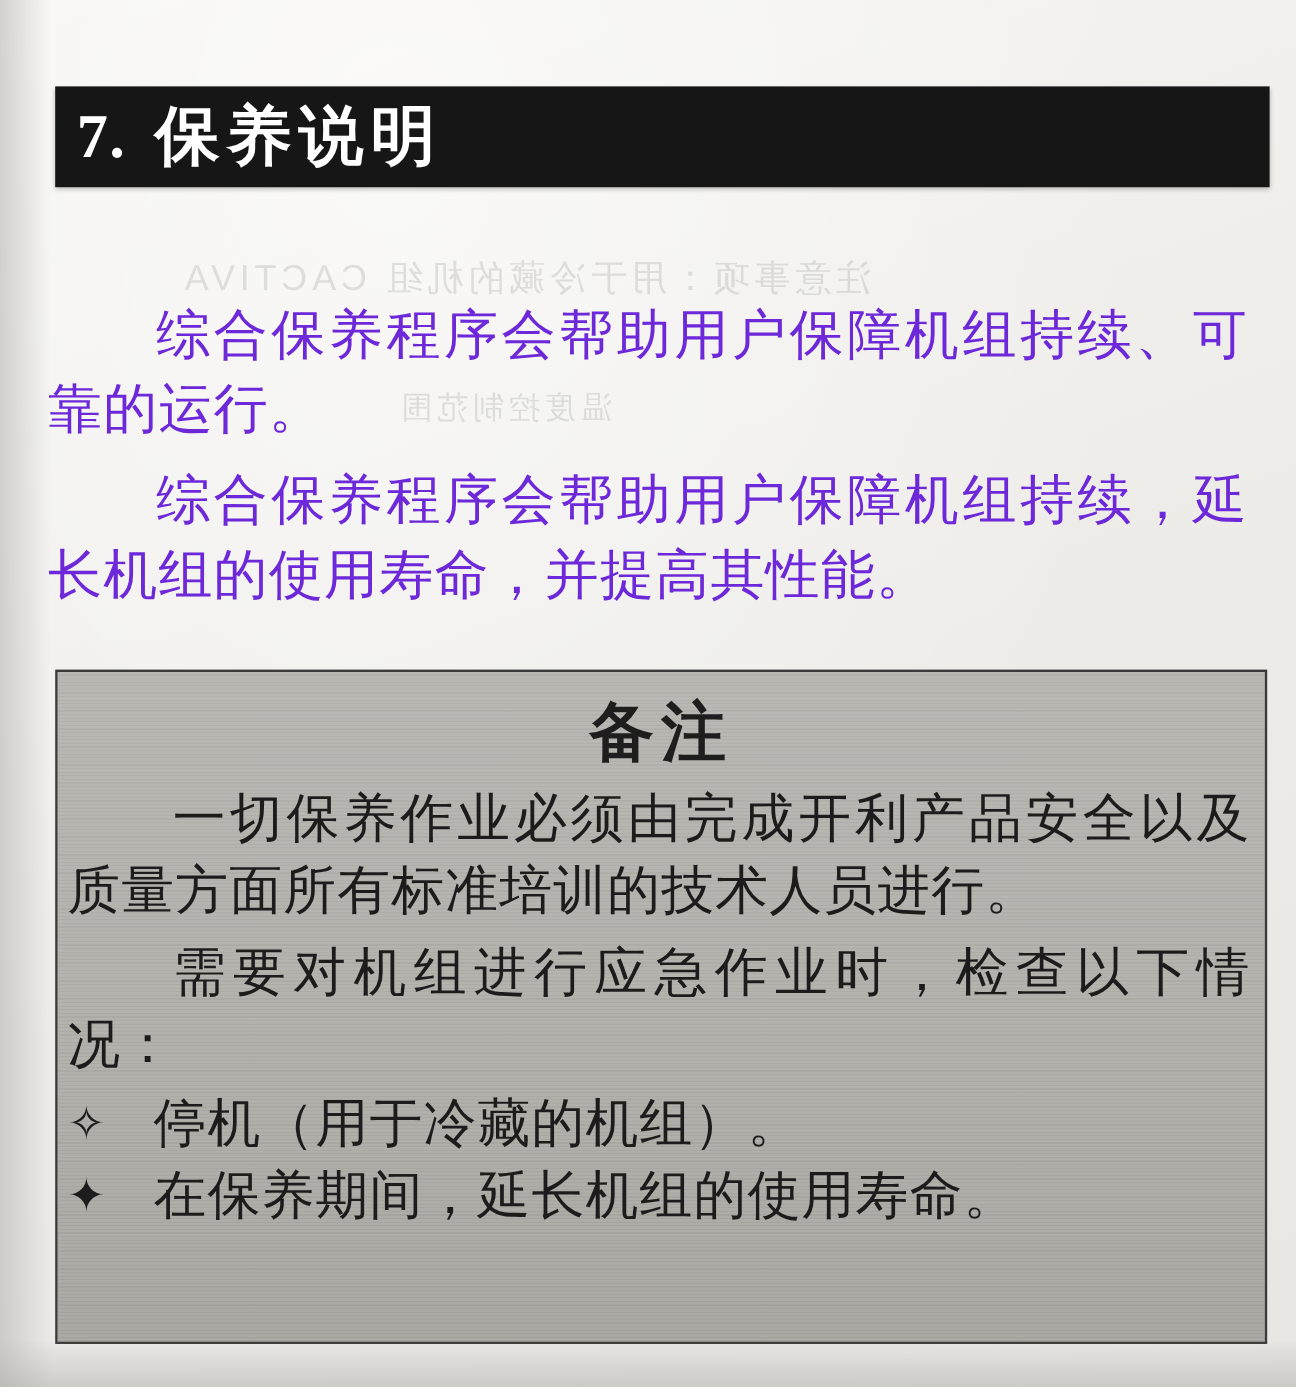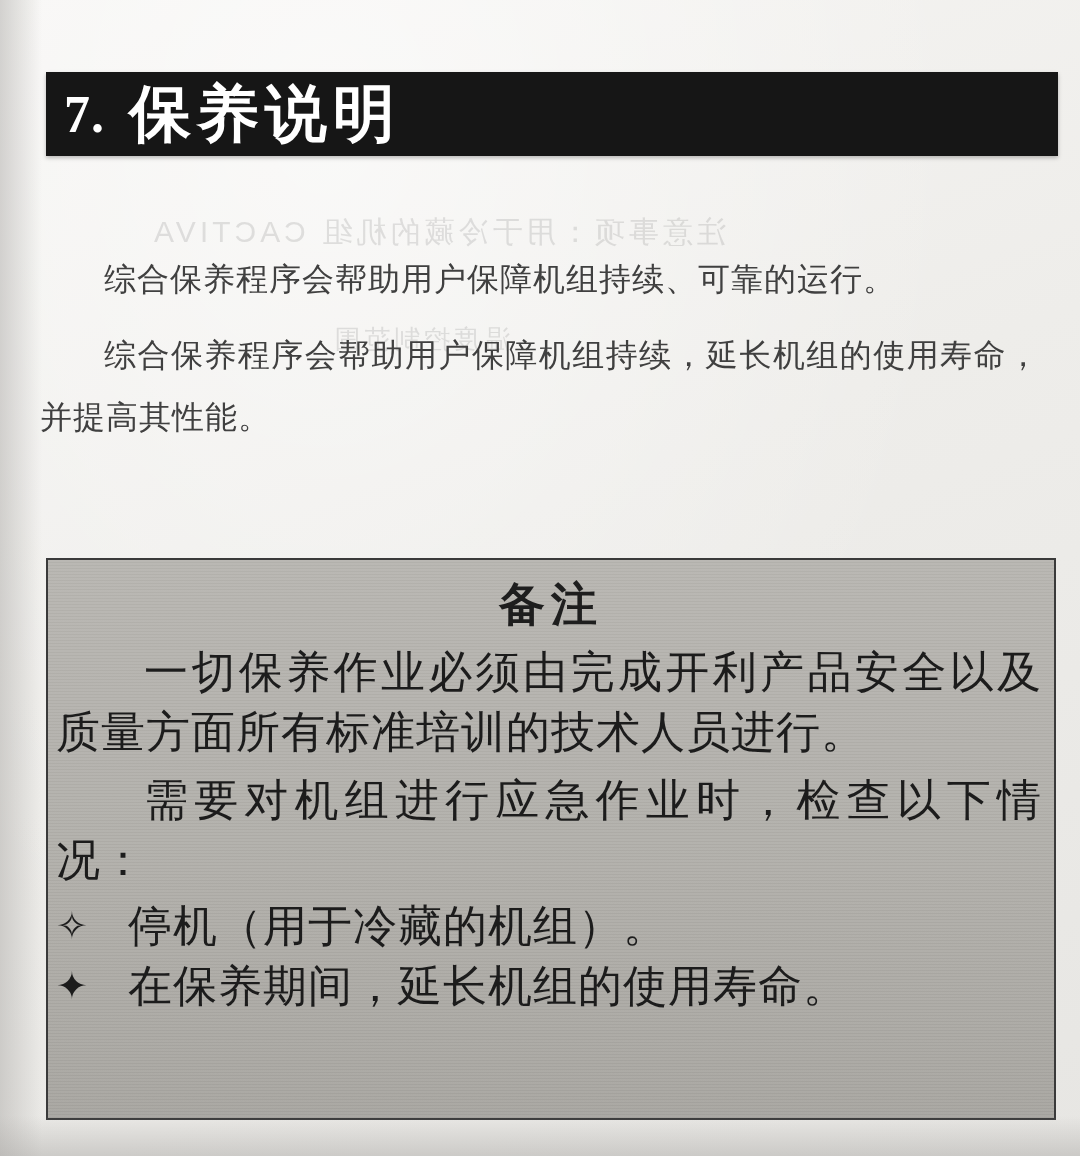--- a/index.html
+++ b/index.html
@@ -54,7 +54,7 @@
   }
   .section-bar .title {
     color: #ffffff;
-    font-size: 62px;
+    font-size: 54px;
     font-weight: bold;
     letter-spacing: 6px;
     margin-left: 24px;

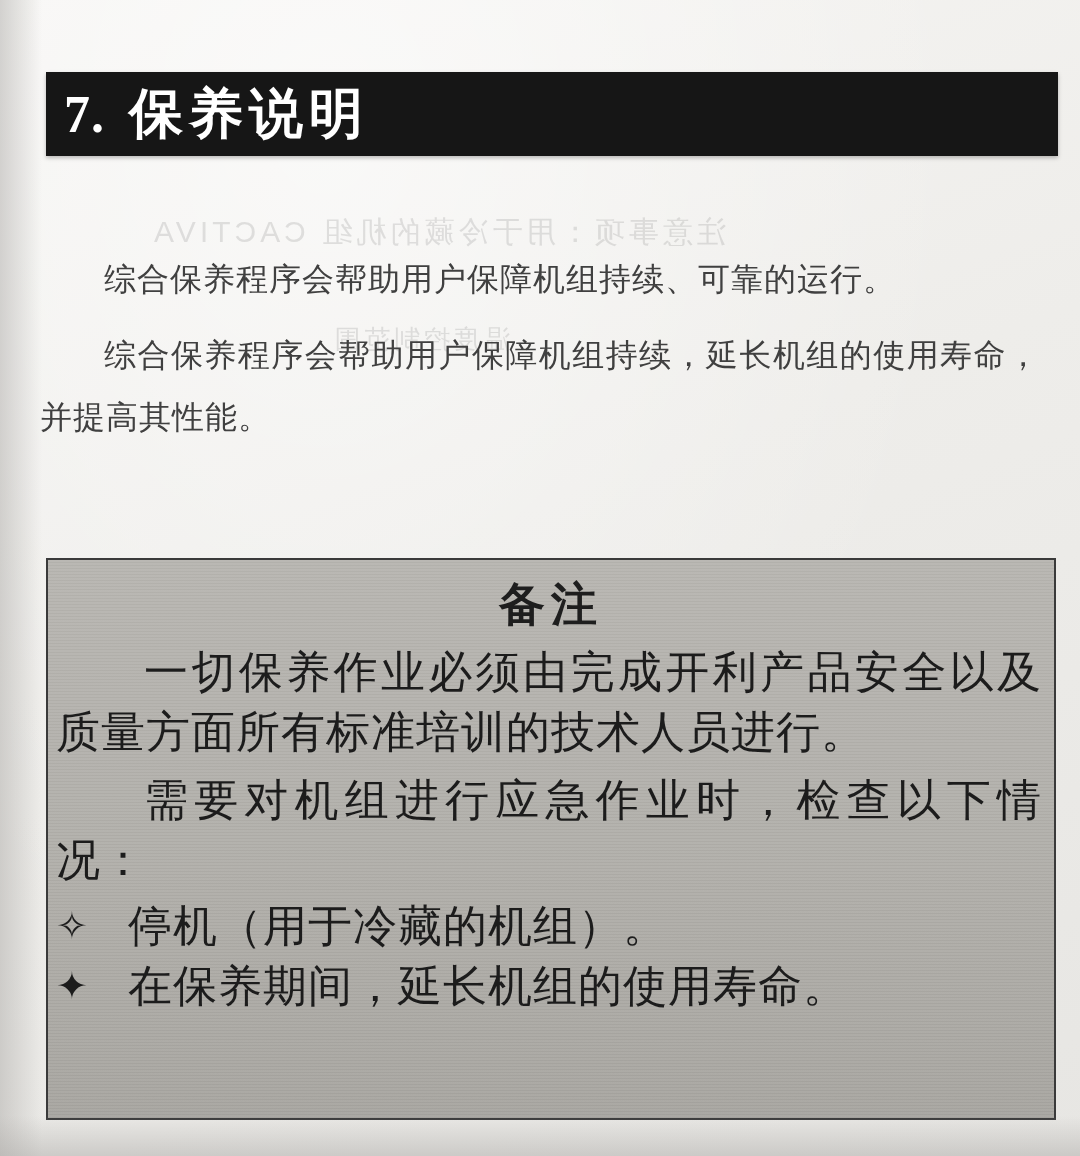--- a/index.html
+++ b/index.html
@@ -82,8 +82,8 @@
     left: 40px;
     top: 248px;
     width: 1000px;
-    color: #404040;
-    font-size: 32px;
+    color: #6d28d9;
+    font-size: 45px;
     line-height: 62px;
     letter-spacing: 1px;
     font-family: "Liberation Sans", sans-serif;

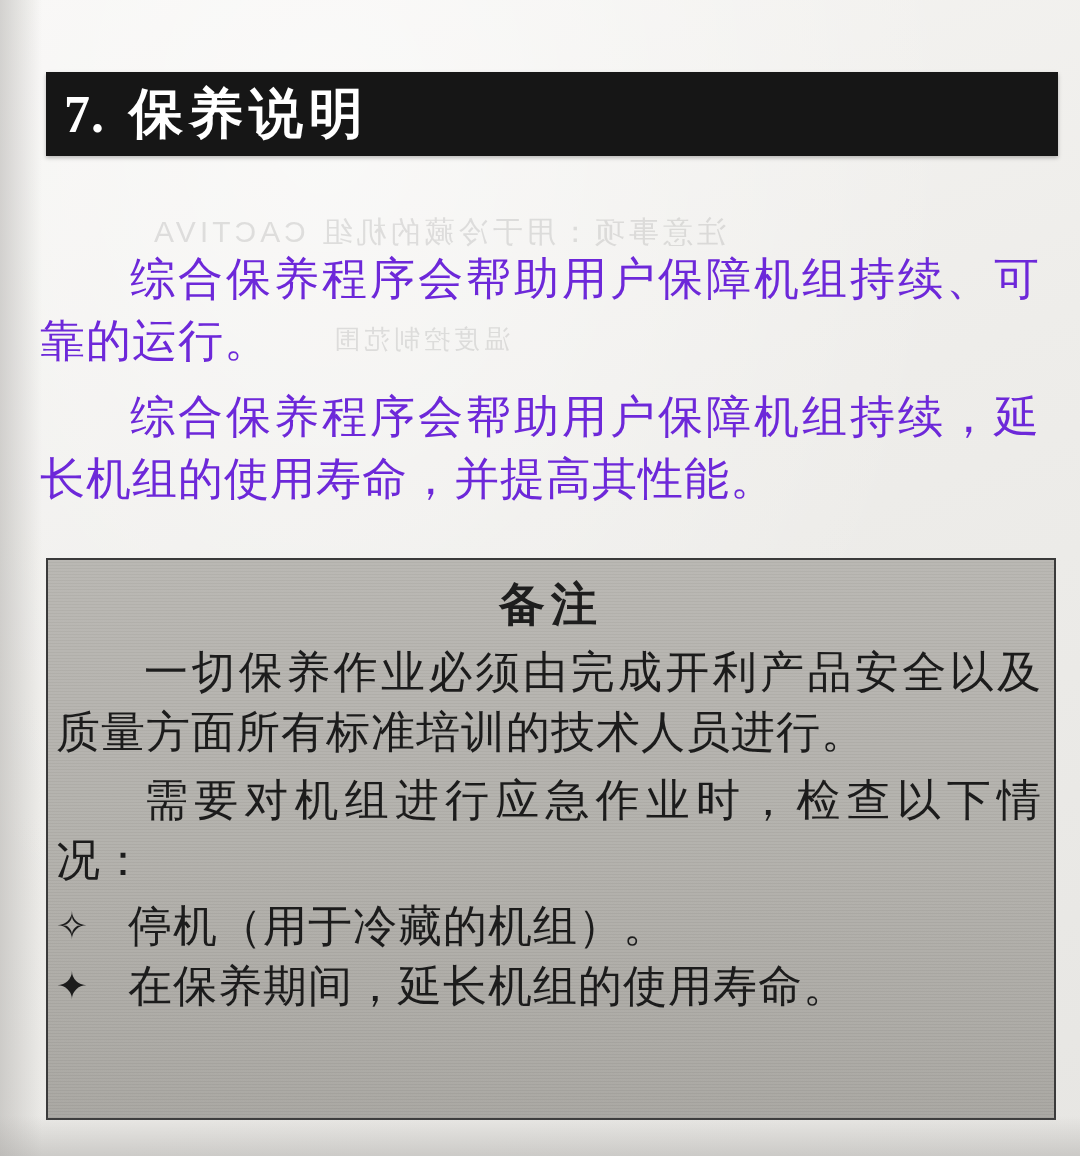--- a/index.html
+++ b/index.html
@@ -111,7 +111,7 @@
   }
   .note-title {
     text-align: center;
-    font-size: 46px;
+    font-size: 54px;
     font-weight: bold;
     color: #1e1e1e;
     letter-spacing: 6px;

